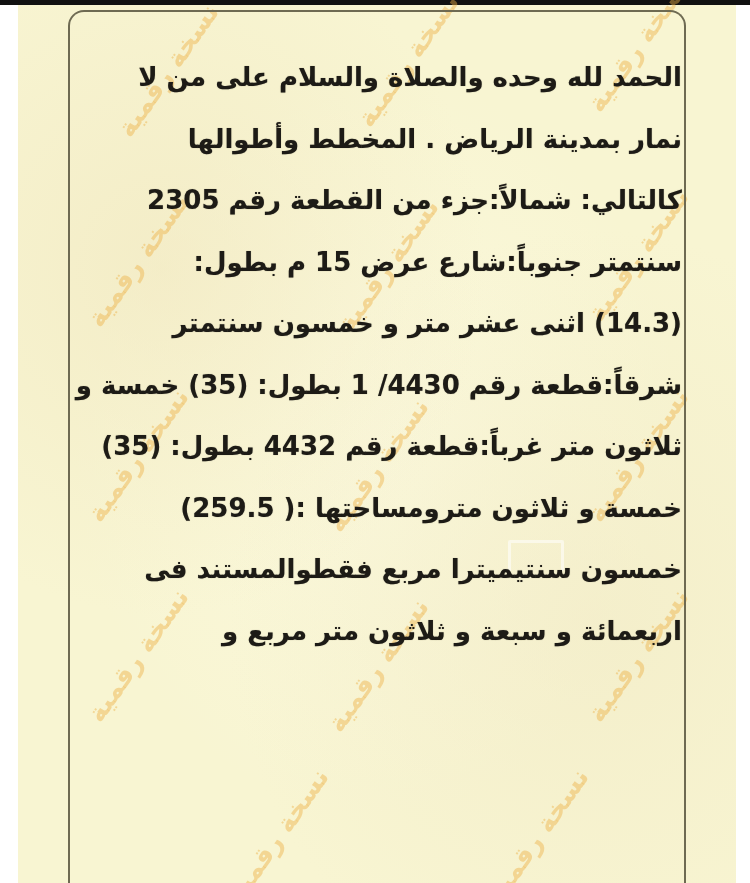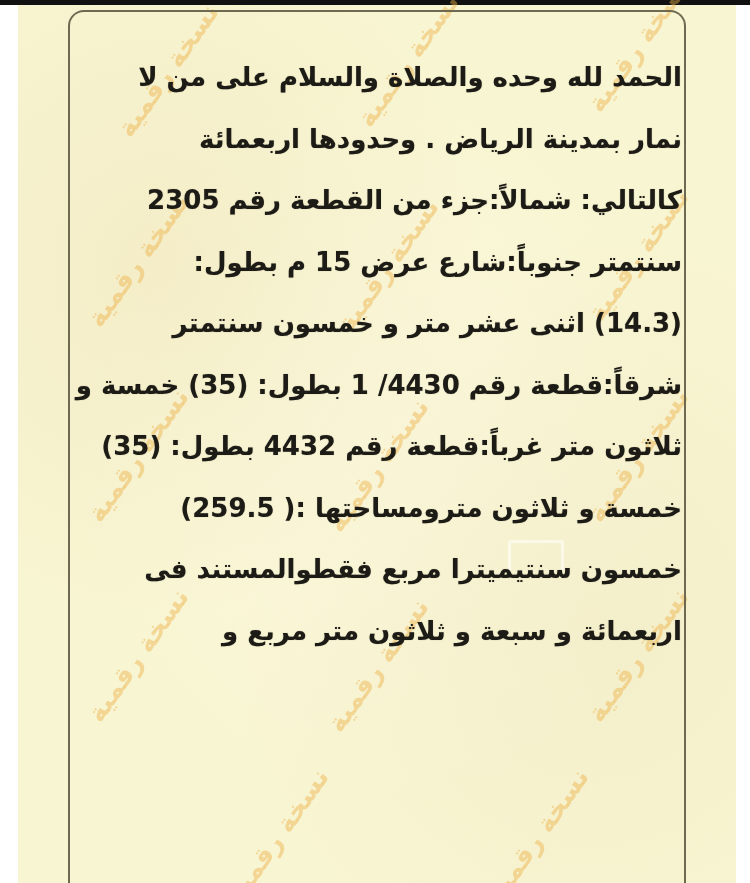--- a/index.html
+++ b/index.html
@@ -117,7 +117,7 @@
 
   <div class="text-block">
     <div class="line">الحمد لله وحده والصلاة والسلام على من لا</div>
-    <div class="line">نمار بمدينة الرياض . وحدودها اربعمائة</div>
+    <div class="line">نمار بمدينة الرياض . المخطط وأطوالها</div>
     <div class="line">كالتالي: شمالاً:جزء من القطعة رقم 2305</div>
     <div class="line">سنتمتر جنوباً:شارع عرض 15 م بطول:</div>
     <div class="line">(14.3) اثنى عشر متر و خمسون سنتمتر</div>

